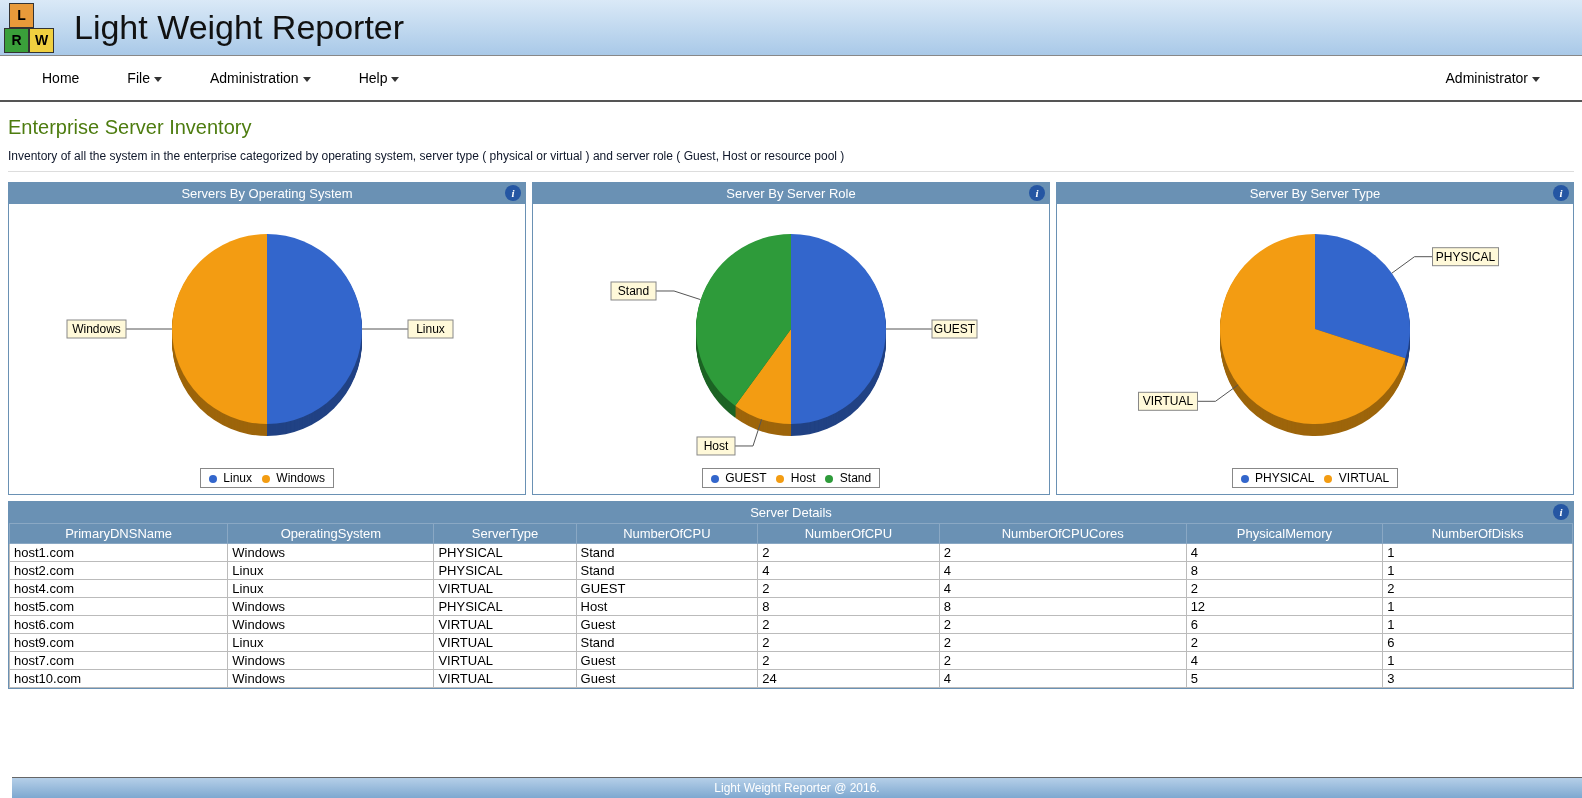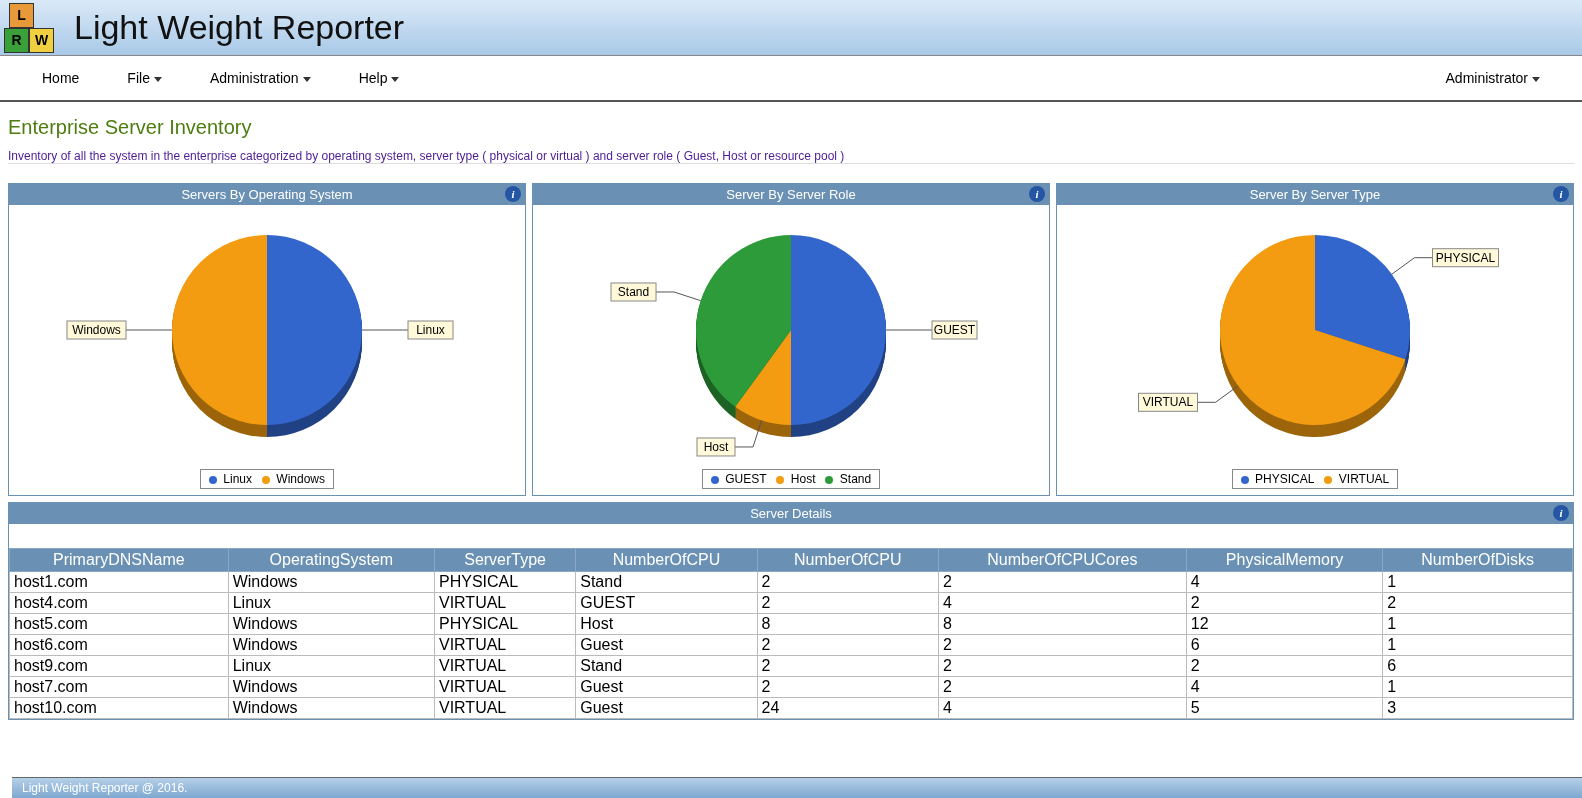--- a/index.html
+++ b/index.html
@@ -24,7 +24,7 @@
 
 .page-content { padding: 8px; }
 .page-title { font-size: 20px; font-weight: 400; color: #4d7c0f; margin: 6px 0 10px 0; }
-.page-desc { font-size: 12px; color: #4c1d95; margin-bottom: 10px; border-bottom: 1px solid #ddd; }
+.page-desc { font-size: 12px; color: #0f172a; margin-bottom: 10px; border-bottom: 1px solid #ddd; padding-bottom: 8px; }
 
 .charts-row { display: flex; gap: 6px; }
 .chart-panel { flex: 1; border: 1px solid #6a91b4; background: #fff; margin-top: 9px; }

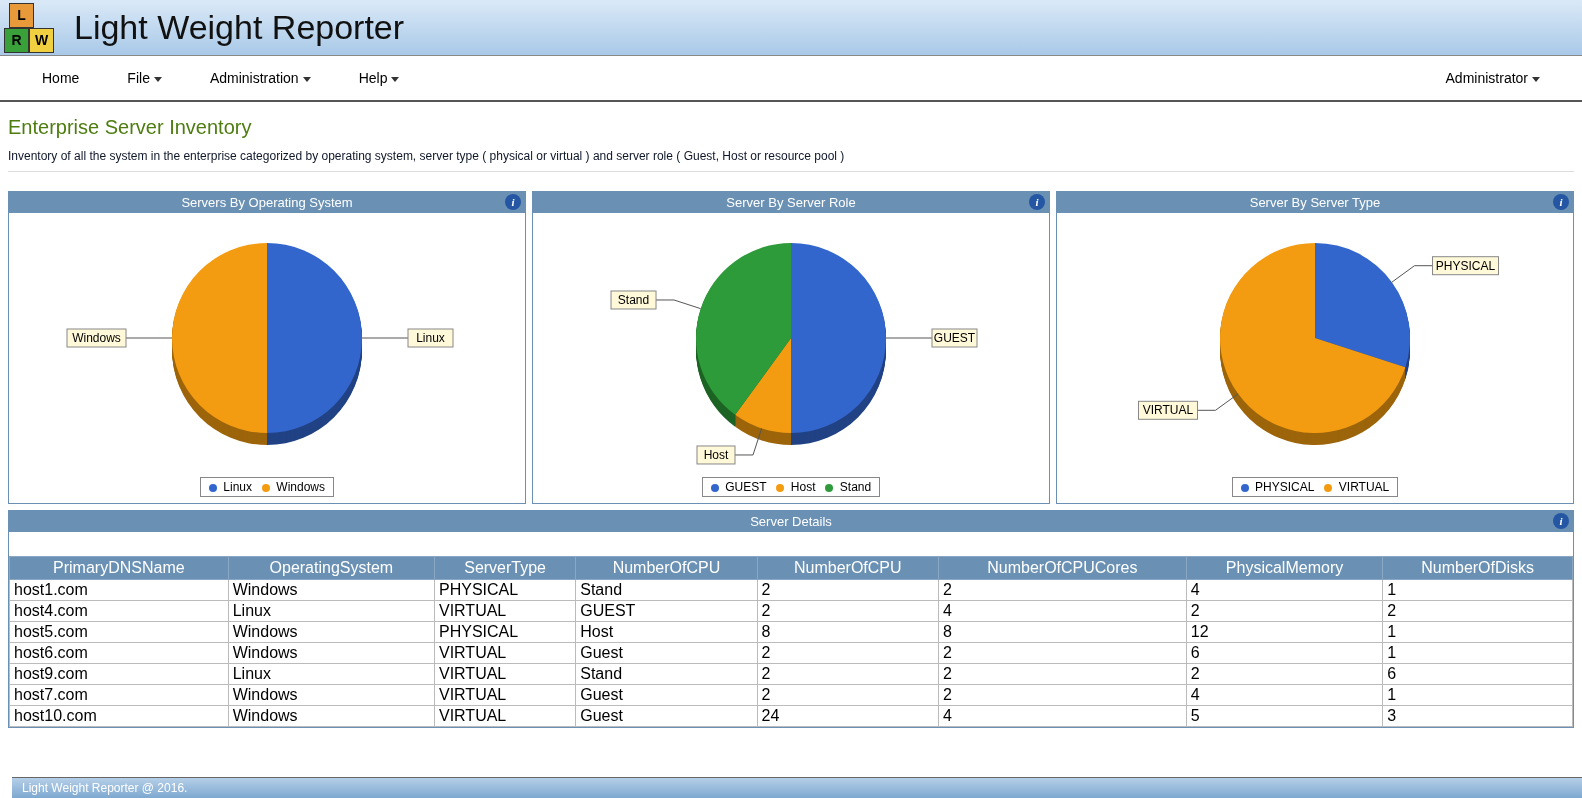--- a/index.html
+++ b/index.html
@@ -27,7 +27,7 @@
 .page-desc { font-size: 12px; color: #0f172a; margin-bottom: 10px; border-bottom: 1px solid #ddd; padding-bottom: 8px; }
 
 .charts-row { display: flex; gap: 6px; }
-.chart-panel { flex: 1; border: 1px solid #6a91b4; background: #fff; margin-top: 9px; }
+.chart-panel { flex: 1; border: 1px solid #6a91b4; background: #fff; }
 .panel-header { background: #6a91b4; color: #fff; text-align: center; font-size: 13px; padding: 3px 0; position: relative; }
 .info-icon { position: absolute; right: 4px; top: 2px; width: 16px; height: 16px; border-radius: 50%; background: #2556a3; color: #fff; font-size: 11px; font-weight: bold; font-style: italic; font-family: serif; display: flex; align-items: center; justify-content: center; cursor: pointer; }
 .chart-body { height: 260px; position: relative; }

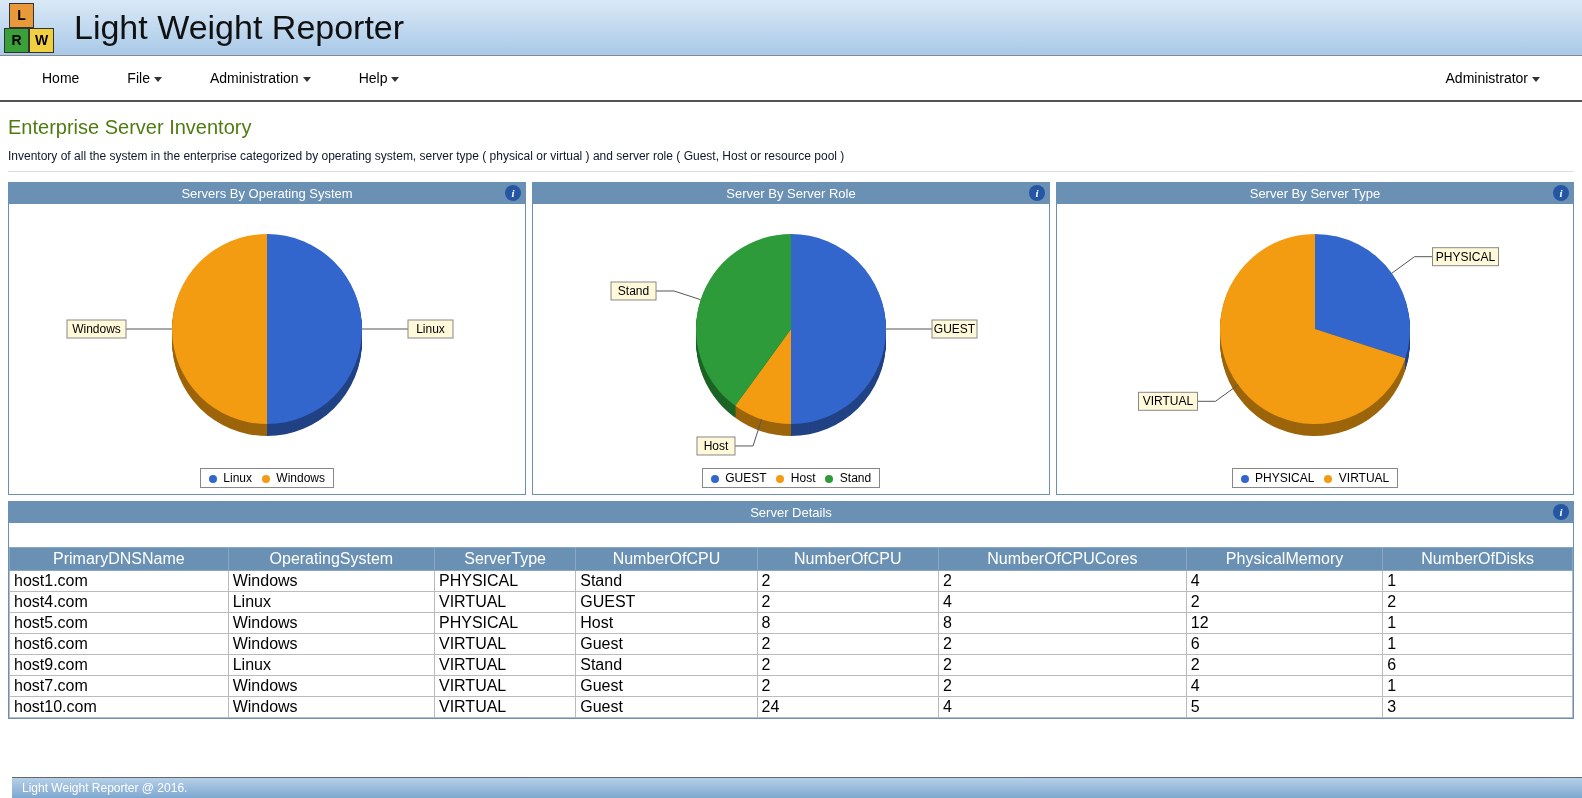--- a/index.html
+++ b/index.html
@@ -41,7 +41,7 @@
 .callout-box { fill: #fff9d9; stroke: #888; stroke-width: 1; }
 
 .table-panel { border: 1px solid #6a91b4; margin-top: 6px; }
-.data-table { width: 100%; border-collapse: collapse; font-size: 16px; margin-top: 24px; }
+.data-table { width: 100%; border-collapse: collapse; font-size: 13px; }
 .data-table th { background: #6a91b4; color: #fff; font-weight: 400; padding: 2px 4px; border: 1px solid #8aa8c4; text-align: center; }
 .data-table td { border: 1px solid #bbb; padding: 1px 4px; color: #000; }
 

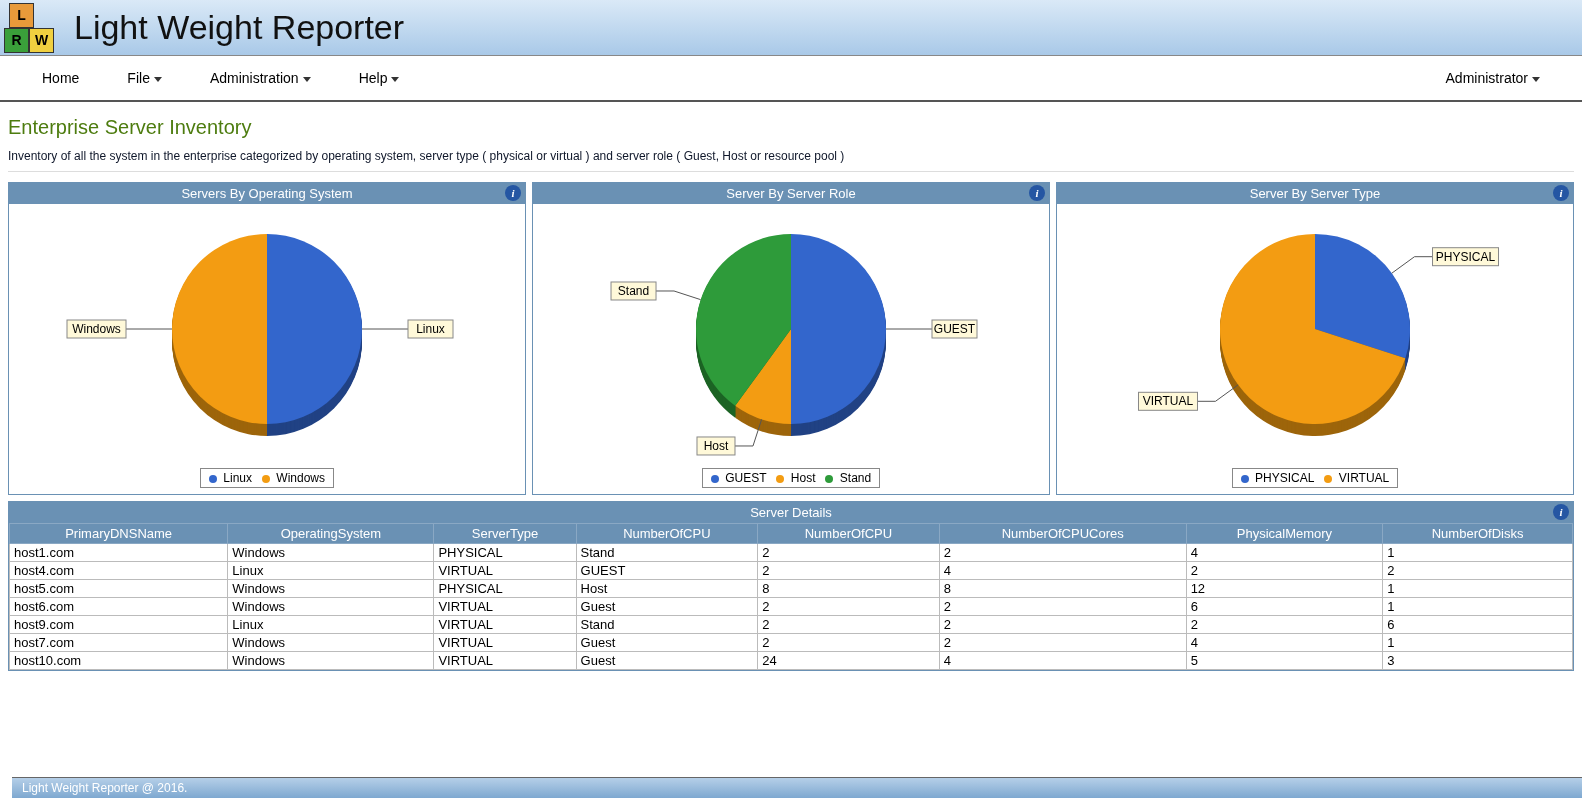--- a/index.html
+++ b/index.html
@@ -256,6 +256,16 @@
             <td>1</td>
           </tr>
           <tr>
+            <td>host2.com</td>
+            <td>Linux</td>
+            <td>PHYSICAL</td>
+            <td>Stand</td>
+            <td>4</td>
+            <td>4</td>
+            <td>8</td>
+            <td>1</td>
+          </tr>
+          <tr>
             <td>host4.com</td>
             <td>Linux</td>
             <td>VIRTUAL</td>

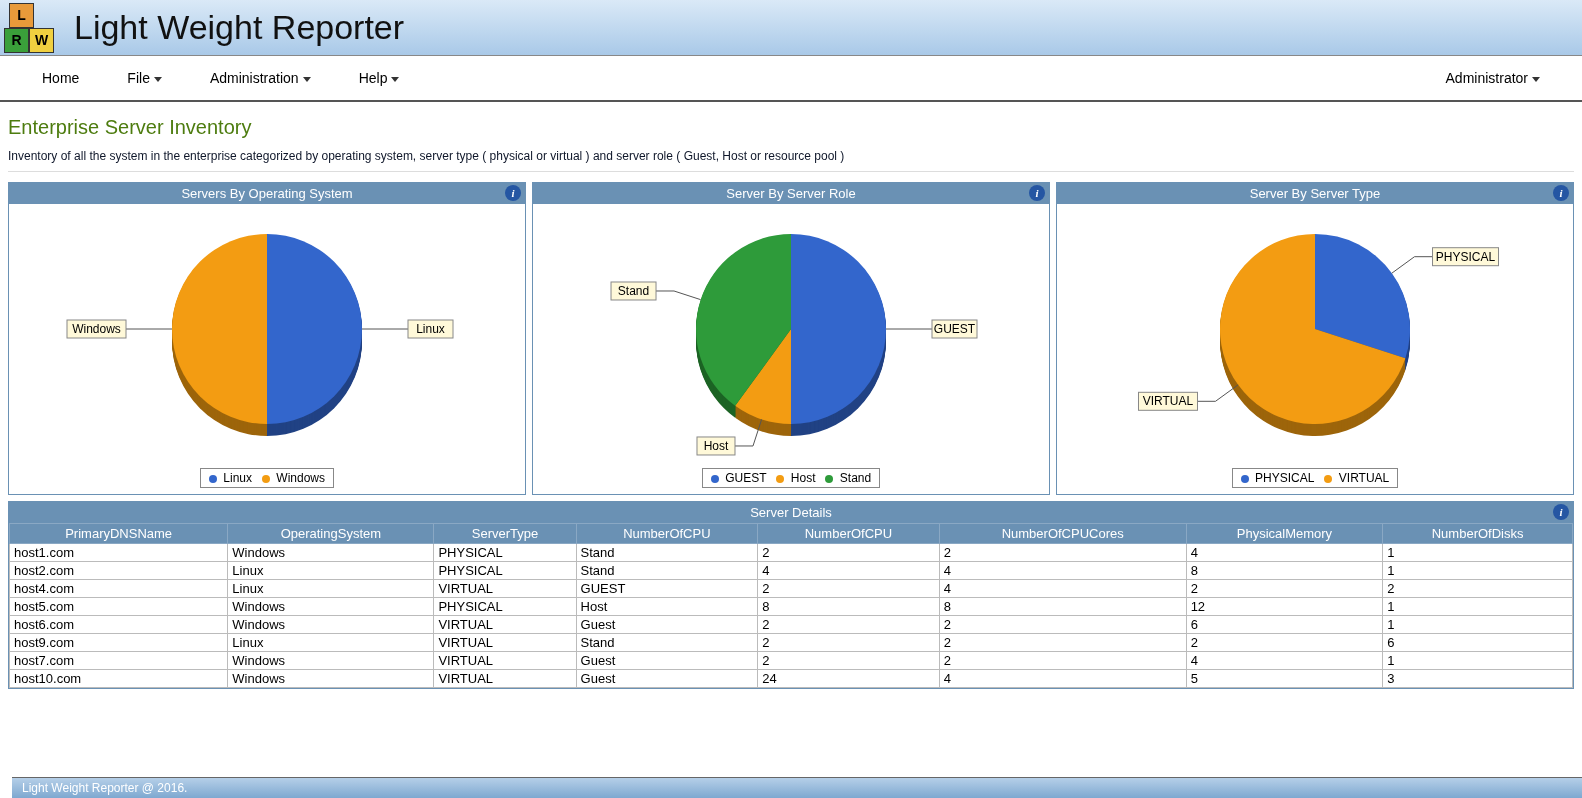--- a/index.html
+++ b/index.html
@@ -45,7 +45,7 @@
 .data-table th { background: #6a91b4; color: #fff; font-weight: 400; padding: 2px 4px; border: 1px solid #8aa8c4; text-align: center; }
 .data-table td { border: 1px solid #bbb; padding: 1px 4px; color: #000; }
 
-.footer { position: fixed; bottom: 0; left: 12px; right: 0; background: linear-gradient(to bottom, #b5cfe8, #7ea8d0); color: #fff; text-align: left; padding: 3px 10px; font-size: 12px; border-top: 1px solid #666; }
+.footer { position: fixed; bottom: 0; left: 12px; right: 0; background: linear-gradient(to bottom, #b5cfe8, #7ea8d0); color: #fff; text-align: center; padding: 3px 10px; font-size: 12px; border-top: 1px solid #666; }
 </style>
 </head>
 <body>

